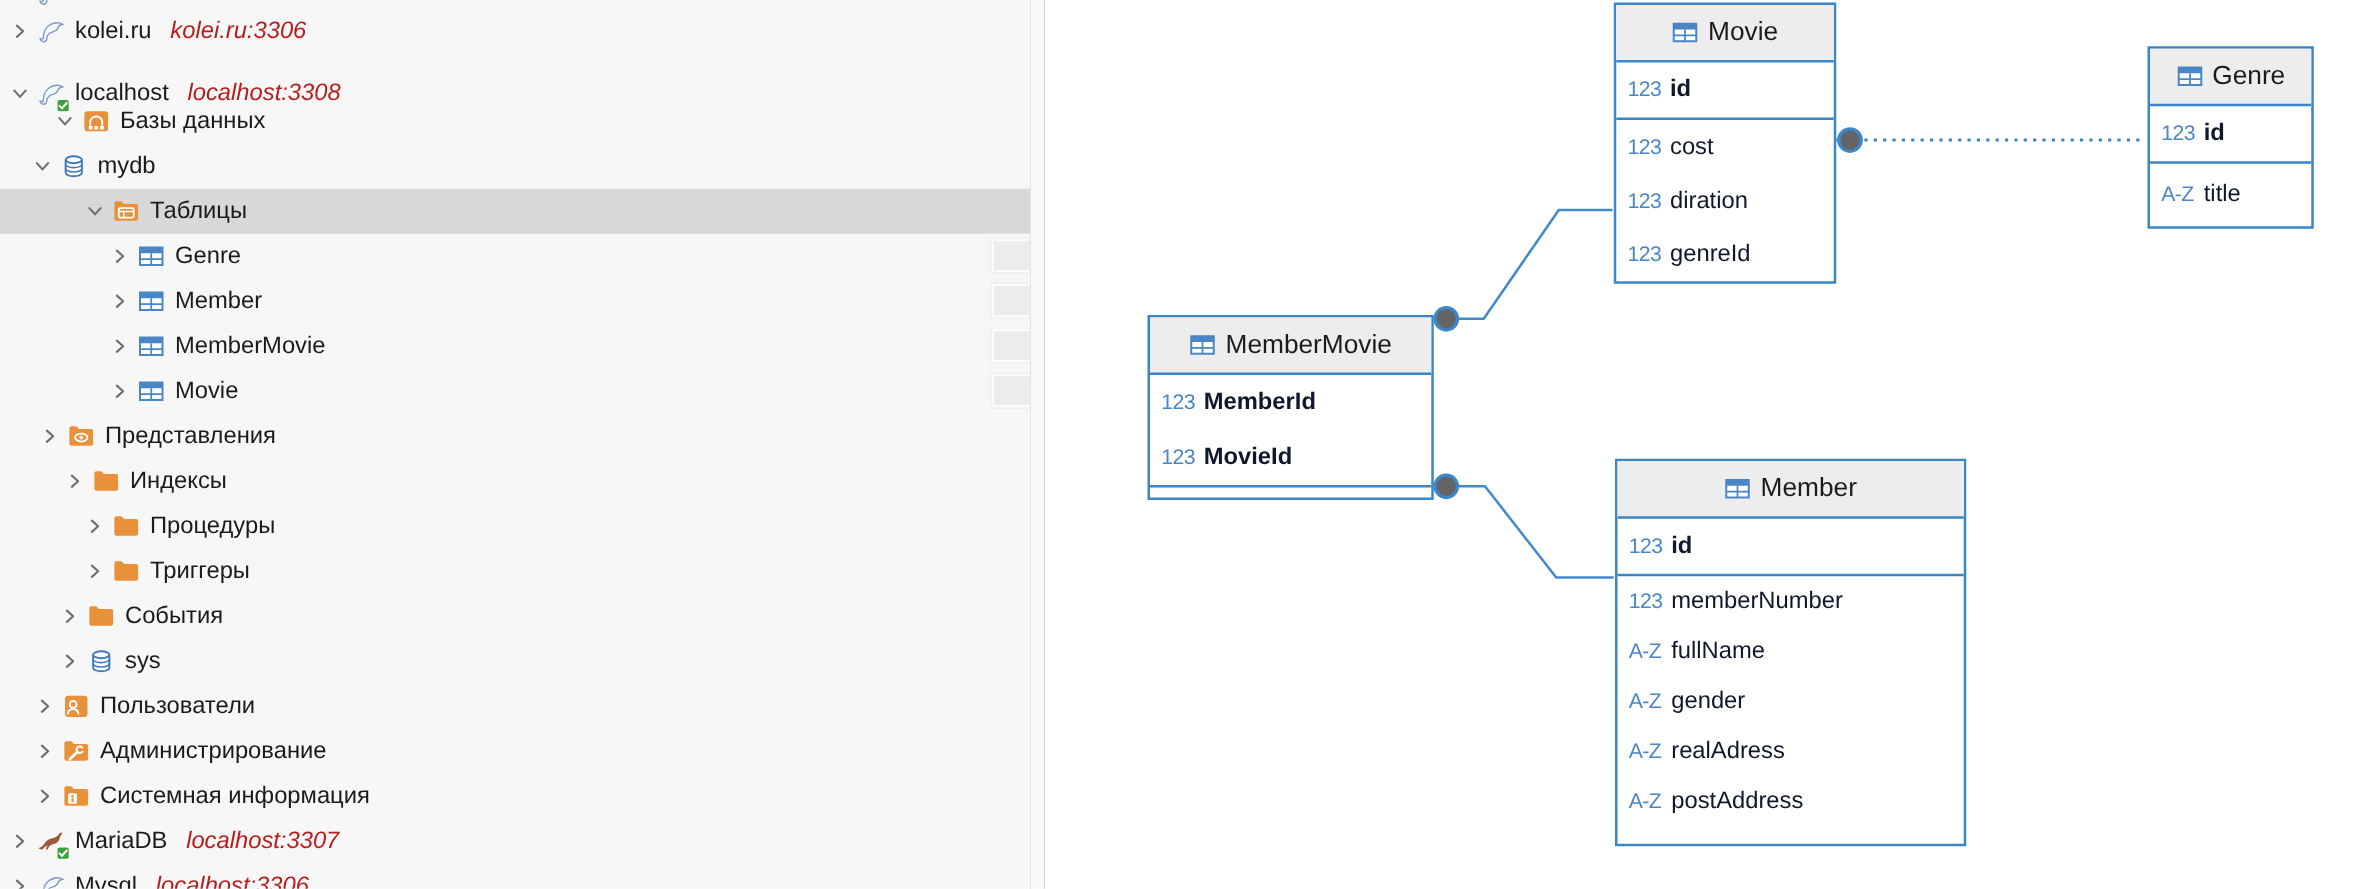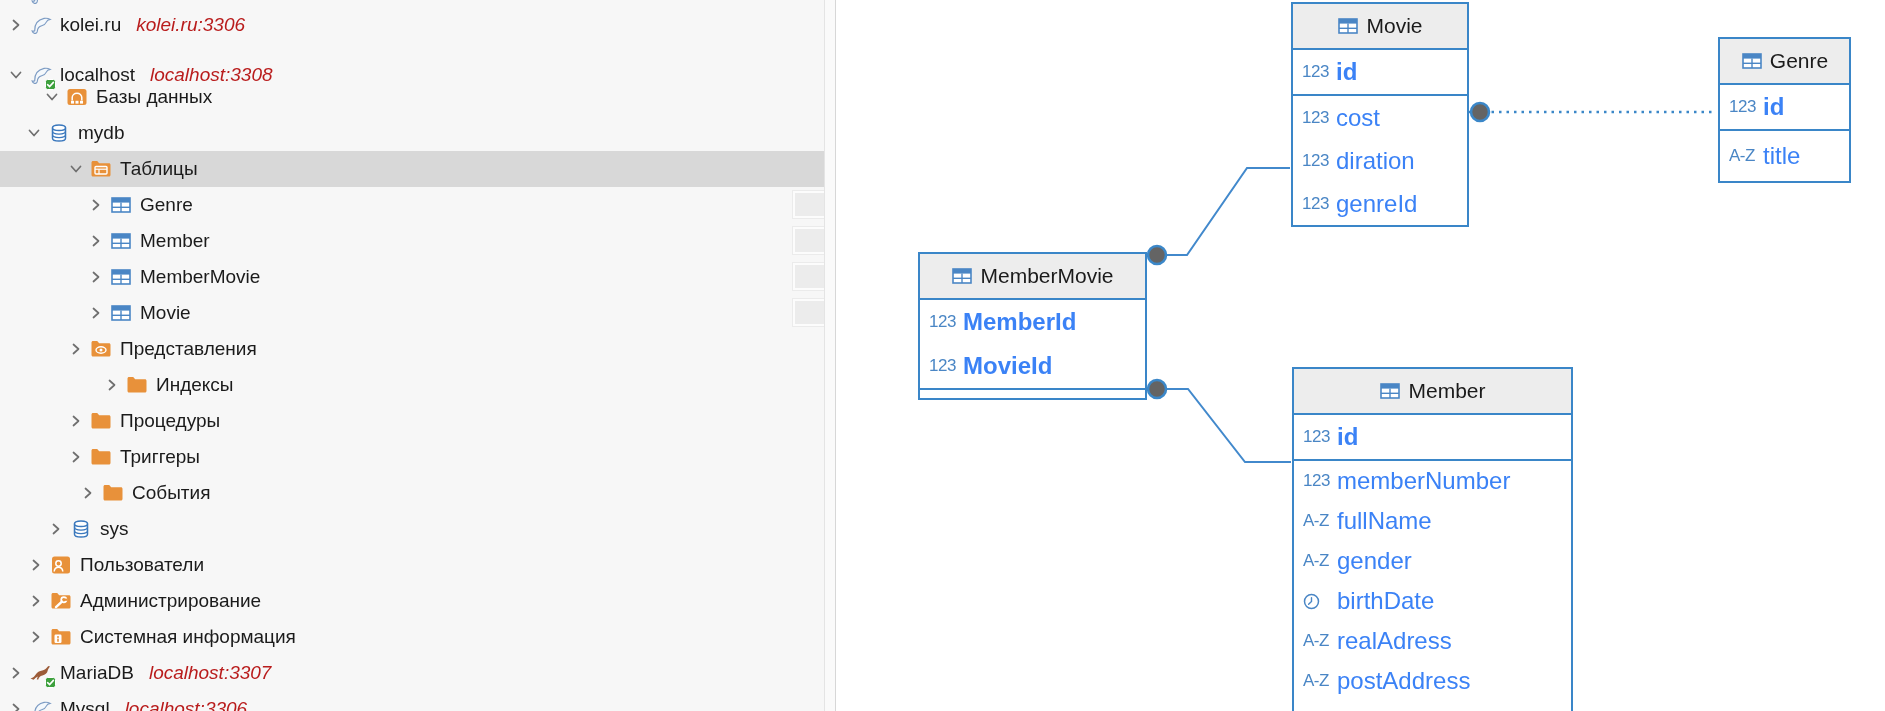--- a/index.html
+++ b/index.html
@@ -52,7 +52,7 @@
   .attrs{min-height:8px}
   .col-type{width:34px;flex:none;color:#4a86c5;font-size:17px;letter-spacing:-0.5px;
     display:flex;align-items:center}
-  .col-name{font-size:24px;color:#3b82f6;white-space:nowrap}
+  .col-name{font-size:19px;color:#0f172a;white-space:nowrap}
   #rel-svg{position:absolute;left:0;top:0;z-index:3;pointer-events:none}
   .rel-solid{fill:none;stroke:#4289cc;stroke-width:2}
   .rel-dotted{fill:none;stroke:#3b87c8;stroke-width:2.5;stroke-dasharray:2.5 5}

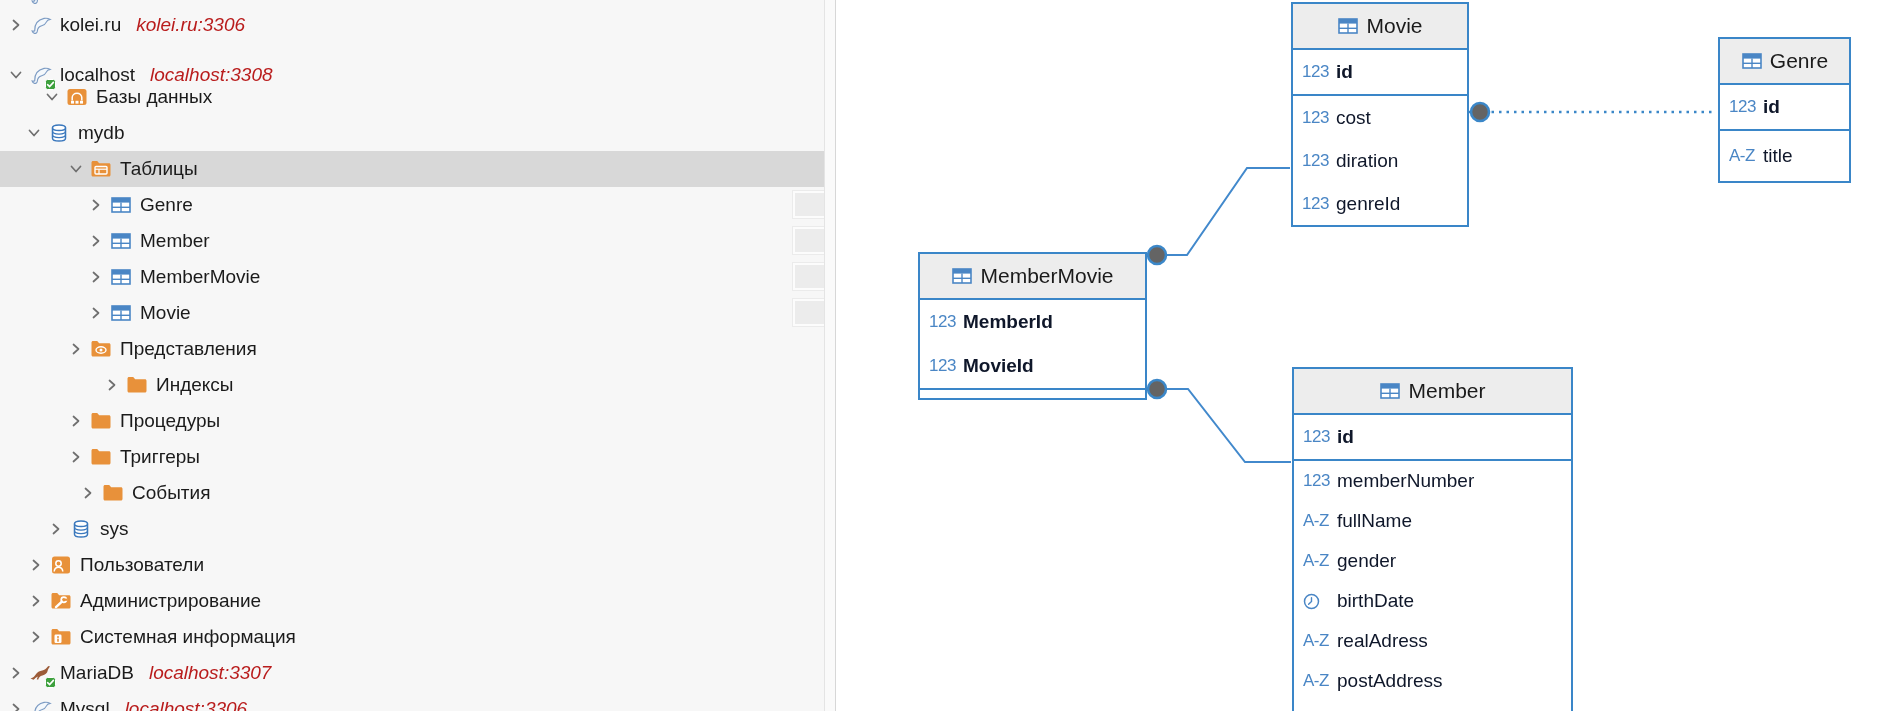--- a/index.html
+++ b/index.html
@@ -223,7 +223,7 @@
           <div class="size-bar" style="width: 42px;"></div>
         </div>
       </div>
-      <div class="tree-row" style="top: 331px; padding-left: 68px;">
+      <div class="tree-row" style="top: 331px; padding-left: 32px;">
         <span class="chev">
           <svg width="16" height="16" viewBox="0 0 16 16">
             <path d="M5.5 3.5 L10.5 8 L5.5 12.5" fill="none" stroke="#6f6f6f" stroke-width="1.7" stroke-linecap="round" stroke-linejoin="round"></path>

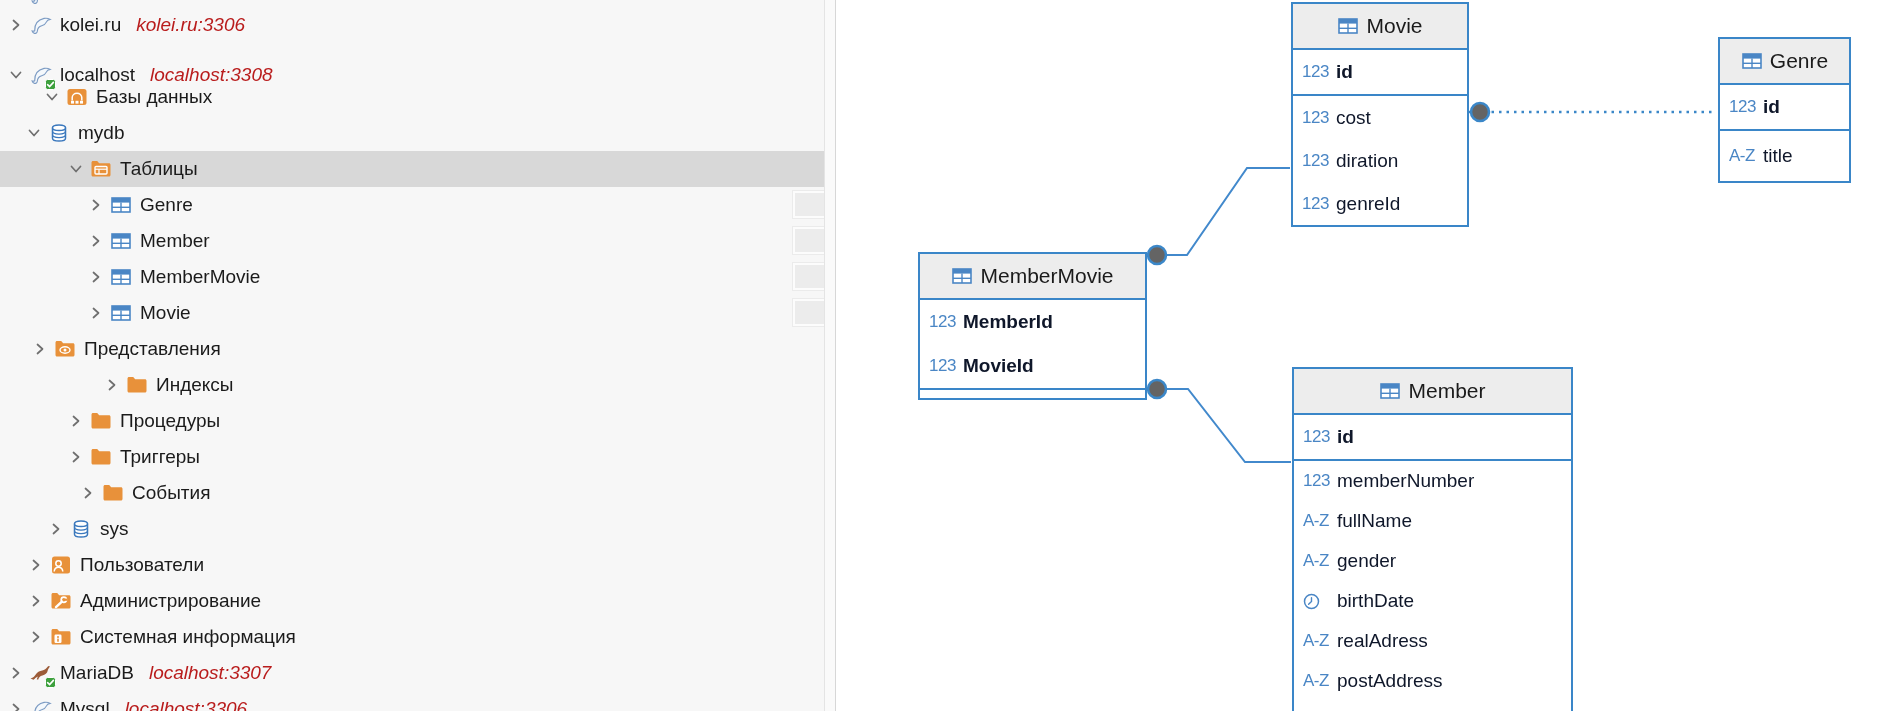--- a/index.html
+++ b/index.html
@@ -238,7 +238,7 @@
         </span>
         <span class="tree-label">Представления</span>
       </div>
-      <div class="tree-row" style="top: 367px; padding-left: 104px;">
+      <div class="tree-row" style="top: 367px; padding-left: 52px;">
         <span class="chev">
           <svg width="16" height="16" viewBox="0 0 16 16">
             <path d="M5.5 3.5 L10.5 8 L5.5 12.5" fill="none" stroke="#6f6f6f" stroke-width="1.7" stroke-linecap="round" stroke-linejoin="round"></path>

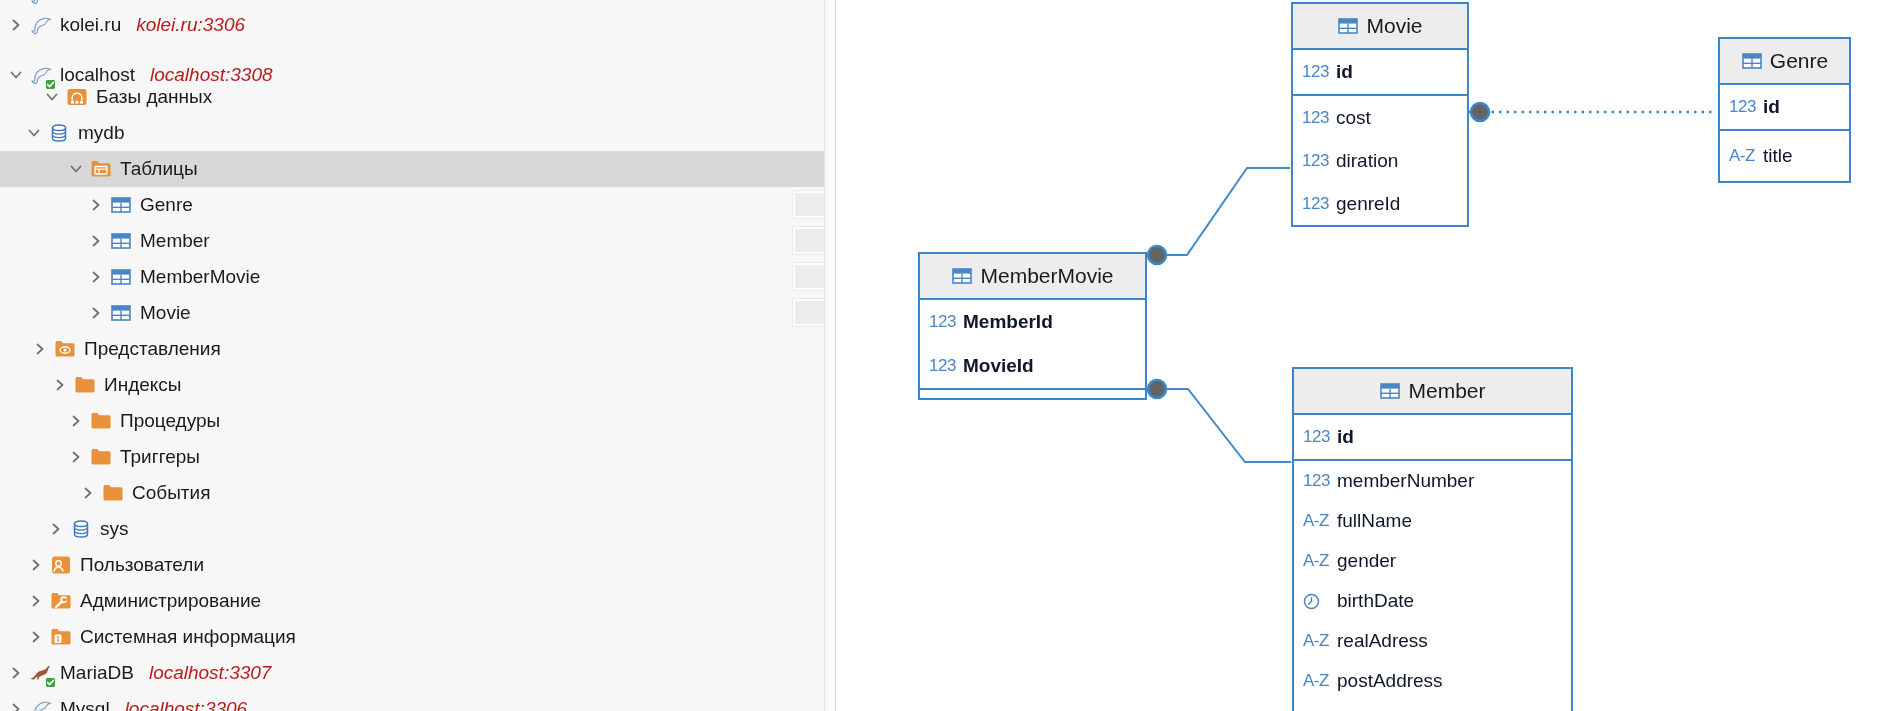--- a/index.html
+++ b/index.html
@@ -277,7 +277,7 @@
         </span>
         <span class="tree-label">Триггеры</span>
       </div>
-      <div class="tree-row" style="top: 475px; padding-left: 80px; text-align: center;">
+      <div class="tree-row" style="top: 475px; padding-left: 48px; text-align: center;">
         <span class="chev">
           <svg width="16" height="16" viewBox="0 0 16 16">
             <path d="M5.5 3.5 L10.5 8 L5.5 12.5" fill="none" stroke="#6f6f6f" stroke-width="1.7" stroke-linecap="round" stroke-linejoin="round"></path>

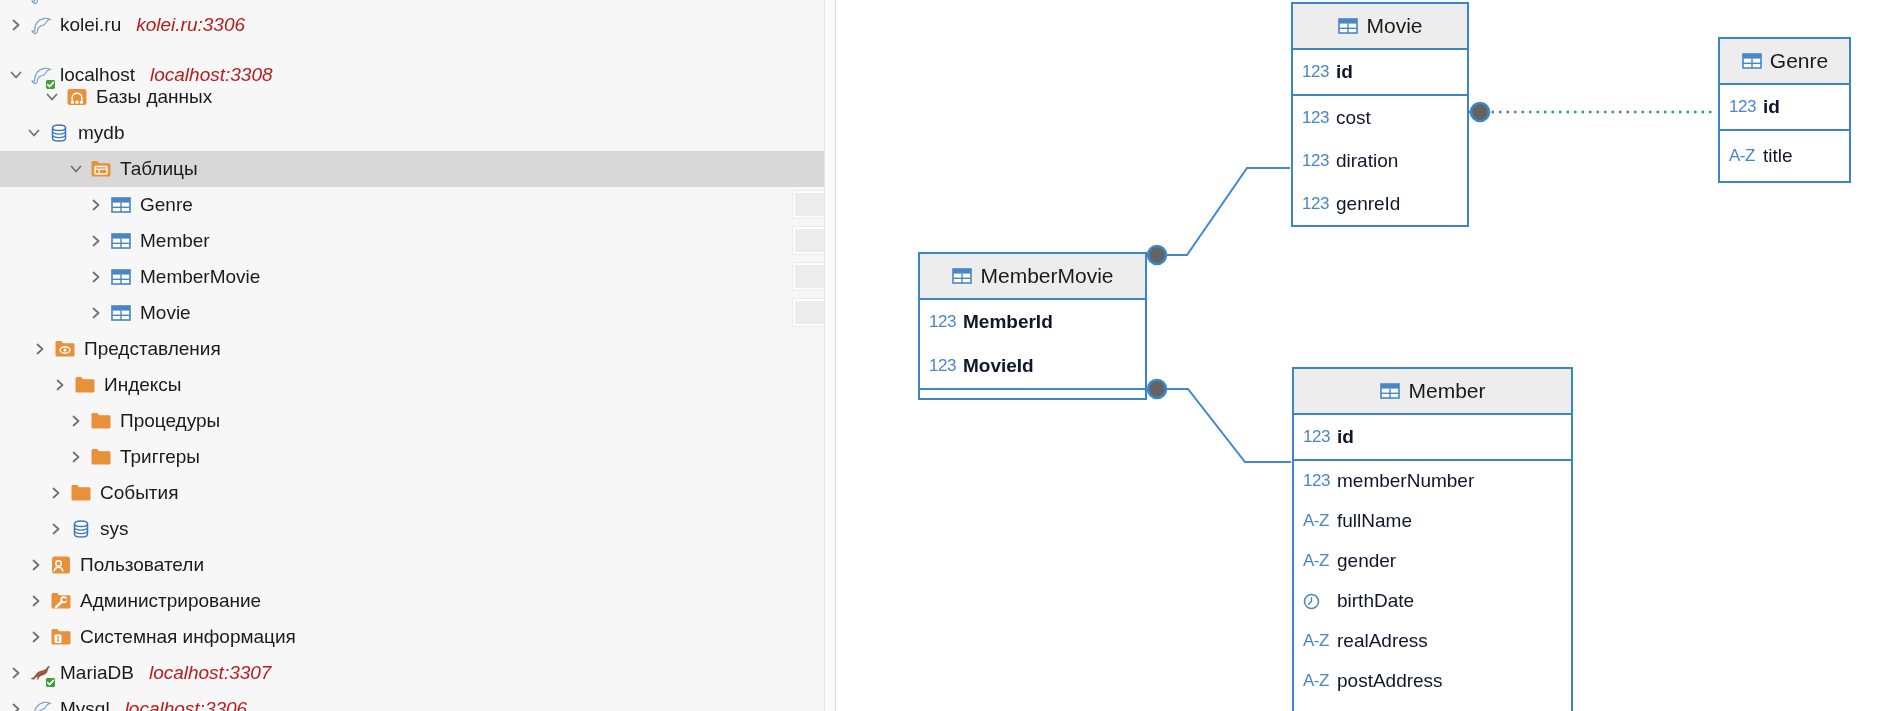--- a/index.html
+++ b/index.html
@@ -500,15 +500,6 @@
         <span class="col-name">gender</span>
       </div>
       <div class="ent-row" style="height: 40px;">
-        <span class="col-type">
-          <svg width="17" height="17" viewBox="0 0 17 17" style="display:block">
-            <circle cx="8.5" cy="8.5" r="7" fill="none" stroke="#4a86c5" stroke-width="1.5"></circle>
-            <path d="M8.5 4.8 V8.5 L5.6 11.2" fill="none" stroke="#4a86c5" stroke-width="1.4" stroke-linecap="round"></path>
-          </svg>
-        </span>
-        <span class="col-name">birthDate</span>
-      </div>
-      <div class="ent-row" style="height: 40px;">
         <span class="col-type">A-Z</span>
         <span class="col-name">realAdress</span>
       </div>

